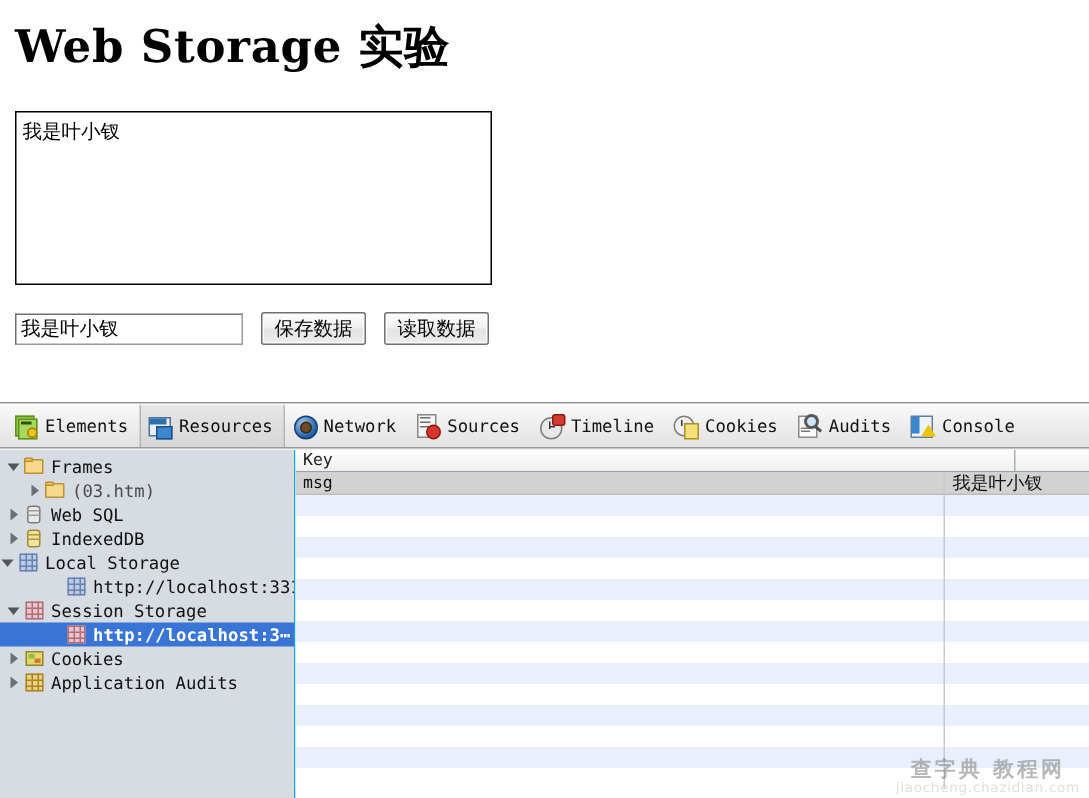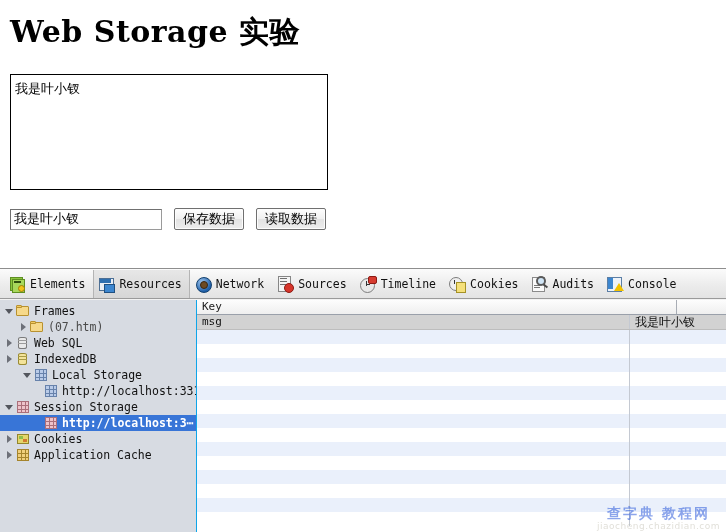--- a/index.html
+++ b/index.html
@@ -508,7 +508,7 @@
             <i class="a"></i>
             <i class="b"></i>
           </span>
-          <span class="tree-label paren">(07.htm)</span>
+          <span class="tree-label paren">(03.htm)</span>
         </div>
         <div class="tree-row" style="padding-left: 4px;">
           <span class="disc closed"></span>

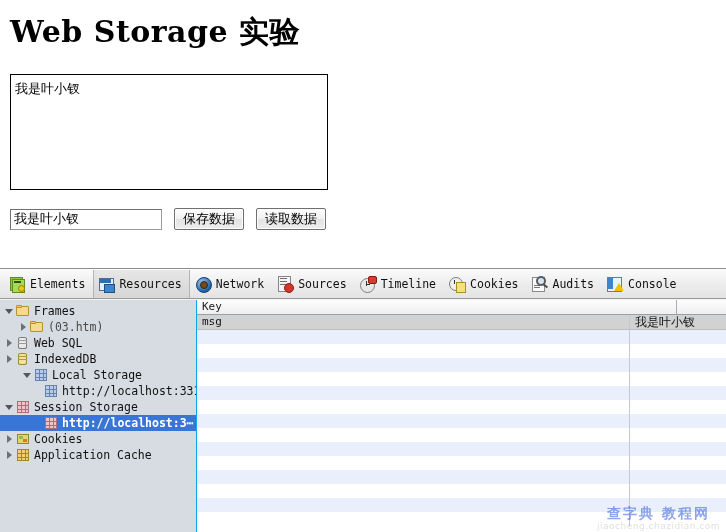--- a/index.html
+++ b/index.html
@@ -526,7 +526,7 @@
           </span>
           <span class="tree-label">IndexedDB</span>
         </div>
-        <div class="tree-row" style="padding-left: 22px;">
+        <div class="tree-row" style="padding-left: 0;">
           <span class="disc open"></span>
           <span class="tico grid-blue">
             <i class="a"></i>

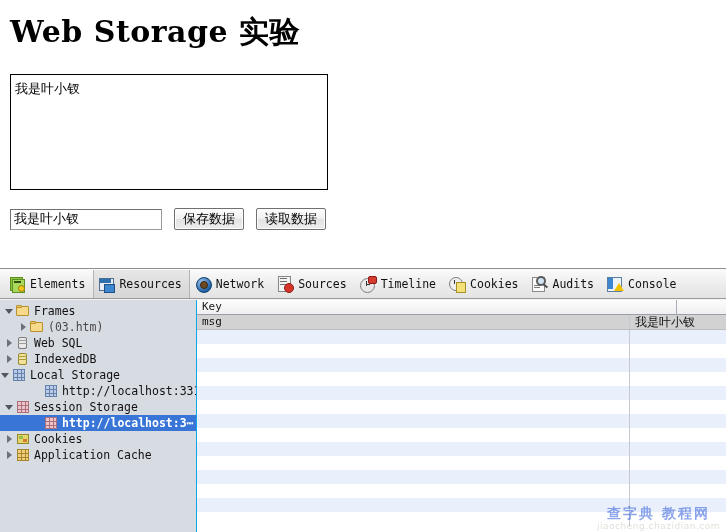--- a/index.html
+++ b/index.html
@@ -578,7 +578,7 @@
             <i class="b"></i>
             <i class="c"></i>
           </span>
-          <span class="tree-label">Application Cache</span>
+          <span class="tree-label">Application Audits</span>
         </div>
       </div>
 

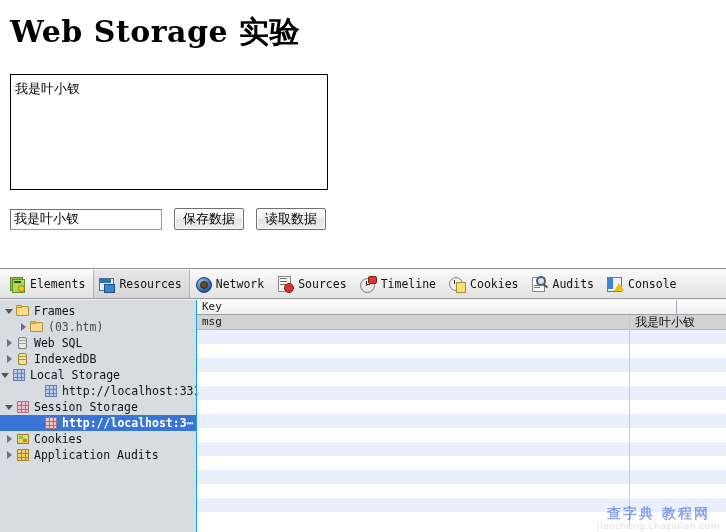--- a/index.html
+++ b/index.html
@@ -387,7 +387,7 @@
     font-family: "DejaVu Sans", "Liberation Sans", sans-serif;
     font-size: 14px;
     font-weight: bold;
-    color: #1d4ed8;
+    color: #737373;
     letter-spacing: 2px;
     line-height: 16px;
     white-space: nowrap;

